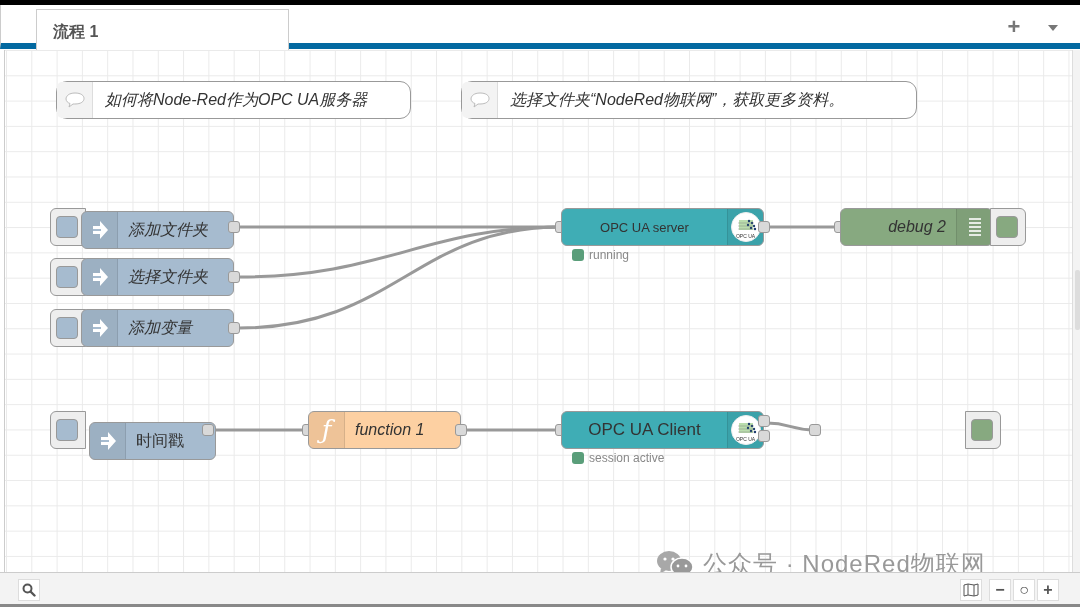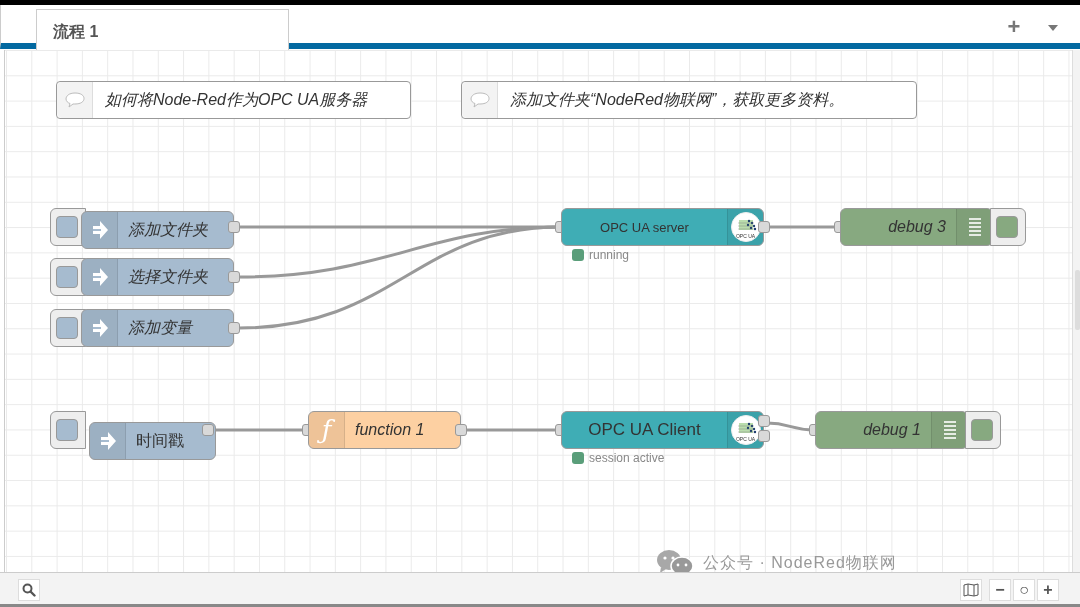--- a/index.html
+++ b/index.html
@@ -22,7 +22,7 @@
   .wires { position: absolute; left: 0; top: 0; width: 1068px; height: 522px; }
   .wire { fill: none; stroke: #999; stroke-width: 3px; }
 
-  .comment { position: absolute; height: 38px; background: #fff; border: 1px solid #999; border-radius: 4px; display: flex; align-items: center; }
+  .comment { position: absolute; height: 38px; background: #fff; border: 1px solid #999; border-radius: 11px; display: flex; align-items: center; }
   .comment .ic { width: 36px; height: 36px; background: #f3f3f3; border-right: 1px solid #ddd; border-radius: 5px 0 0 5px; display: flex; align-items: center; justify-content: center; }
   .comment .lbl { padding-left: 12px; font-size: 16px; font-style: italic; color: #333; white-space: nowrap; }
 

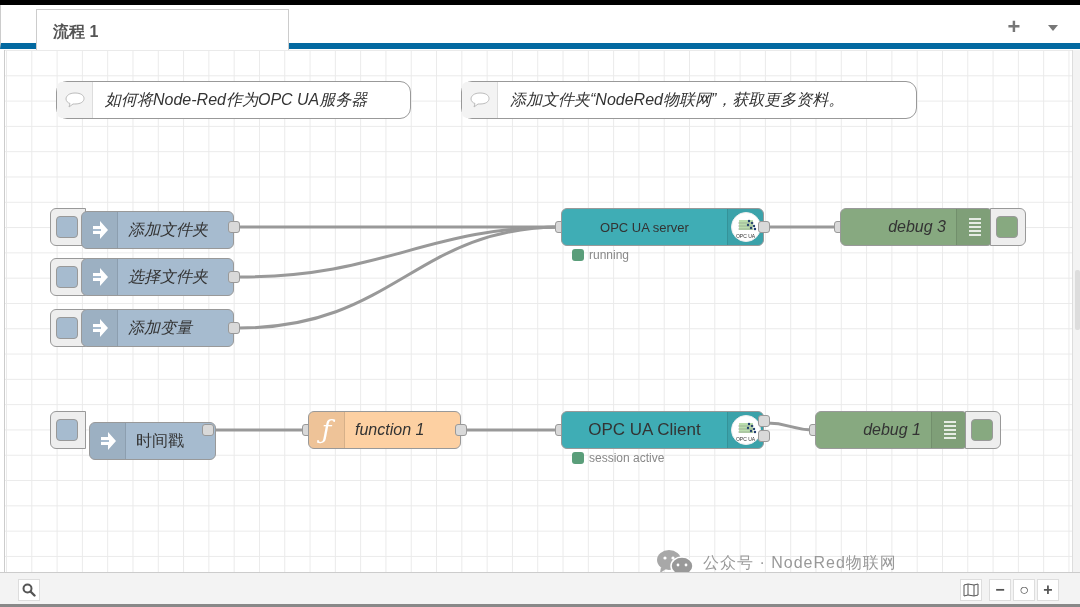--- a/index.html
+++ b/index.html
@@ -89,7 +89,7 @@
           <path d="M11 2 C 5 2, 2 5, 2 8 C 2 10, 4 12, 6 12.5 L 5 16 L 9 13 C 10 13, 10.5 13, 11 13 C 17 13, 20 10.5, 20 7.5 C 20 4.5, 17 2, 11 2 Z" fill="#fff" stroke="#bbb" stroke-width="1"></path>
         </svg>
     </div>
-    <span class="lbl">添加文件夹“NodeRed物联网”，获取更多资料。</span>
+    <span class="lbl">选择文件夹“NodeRed物联网”，获取更多资料。</span>
   </div>
 
   <div class="btn-left" style="left:45px; top:158px;">

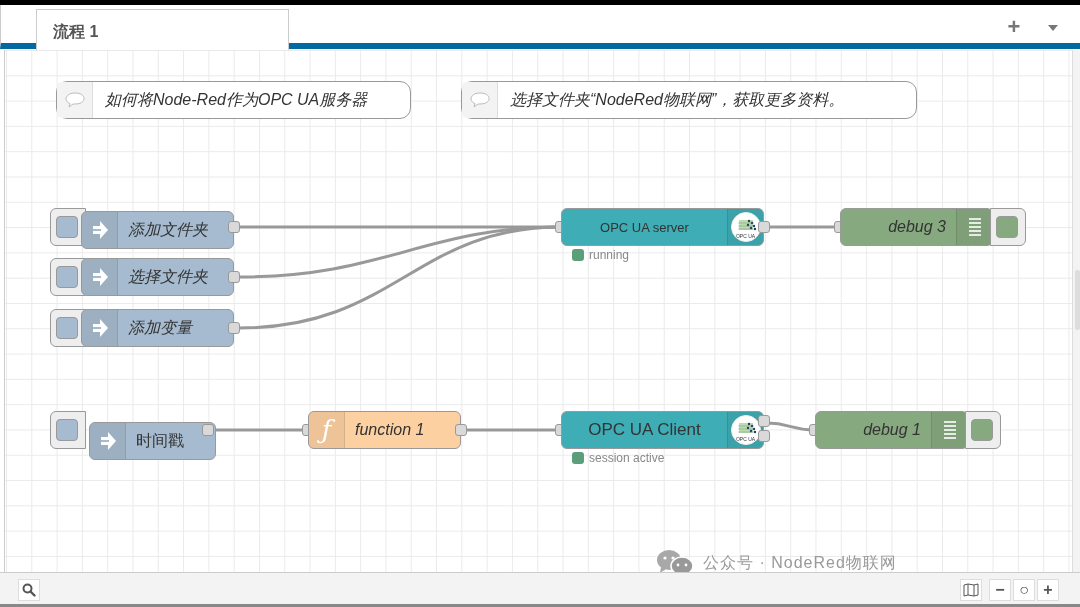--- a/index.html
+++ b/index.html
@@ -167,7 +167,7 @@
 
   <div class="port" style="left:829px; top:171px;"></div>
   <div class="node dbg" style="left:835px; top:158px; width:153px;">
-    <span class="lbl it" style="text-align:right;">debug 3</span>
+    <span class="lbl it" style="text-align:right;">debug 2</span>
     <div class="ic ic-right">
       <svg width="14" height="22" viewBox="0 0 14 22">
           <g stroke="#fff" stroke-width="1.6">

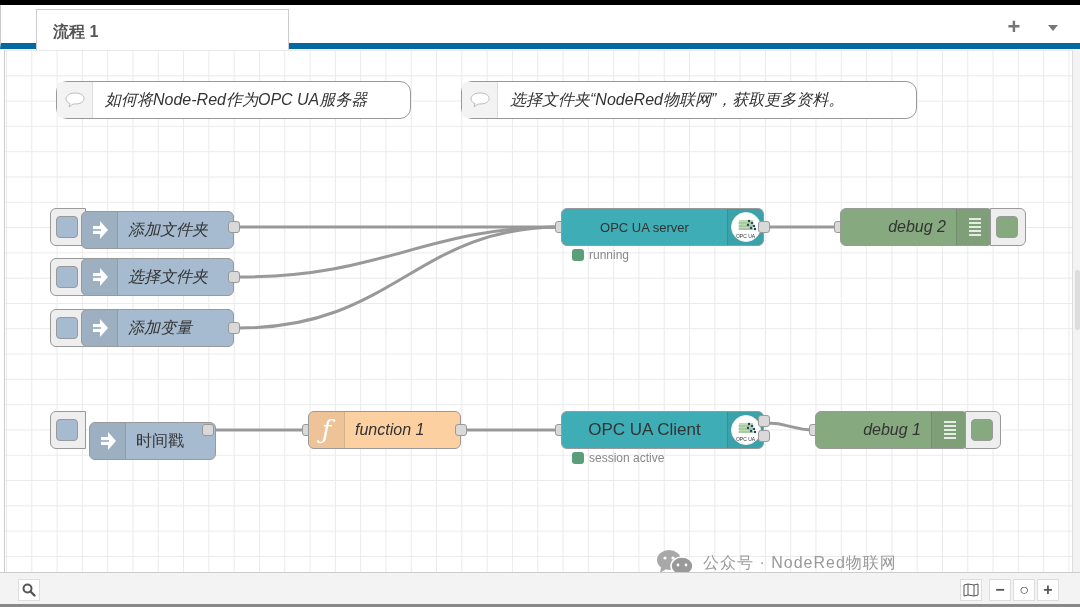--- a/index.html
+++ b/index.html
@@ -240,20 +240,6 @@
   </div>
 
   <div class="port" style="left:804px; top:374px;"></div>
-  <div class="node dbg" style="left:810px; top:361px; width:153px;">
-    <span class="lbl it" style="text-align:right;">debug 1</span>
-    <div class="ic ic-right">
-      <svg width="14" height="22" viewBox="0 0 14 22">
-          <g stroke="#fff" stroke-width="1.6">
-            <line x1="1" y1="3" x2="13" y2="3"></line>
-            <line x1="1" y1="7" x2="13" y2="7"></line>
-            <line x1="1" y1="11" x2="13" y2="11"></line>
-            <line x1="1" y1="15" x2="13" y2="15"></line>
-            <line x1="1" y1="19" x2="13" y2="19"></line>
-          </g>
-        </svg>
-    </div>
-  </div>
   <div class="btn-right" style="left:960px; top:361px;">
       <div class="inner"></div>
     </div>

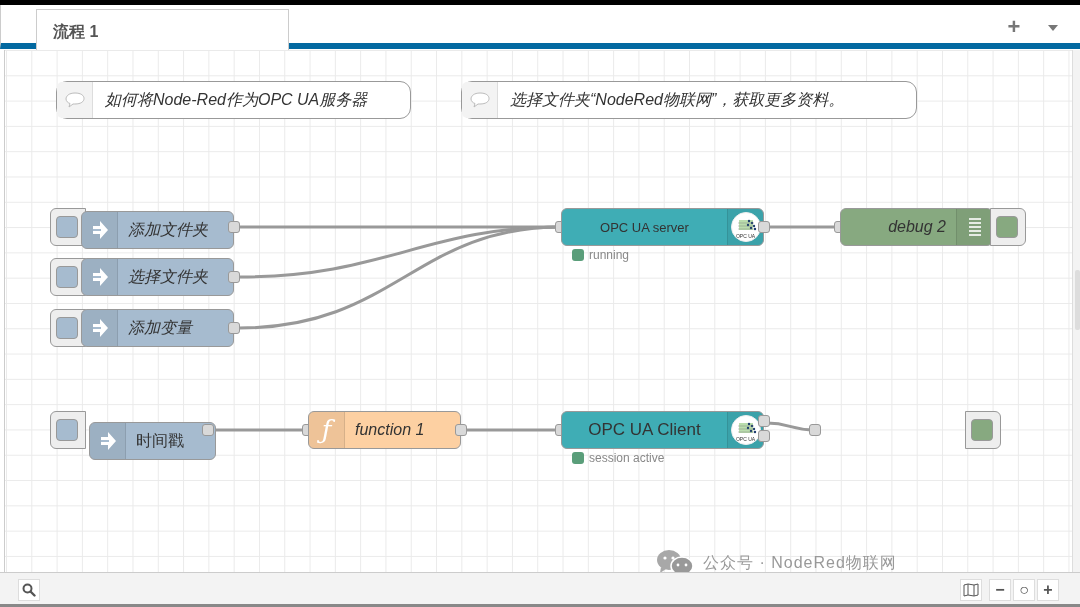--- a/index.html
+++ b/index.html
@@ -47,7 +47,7 @@
   .opc-logo { width: 30px; height: 30px; border-radius: 50%; background: #fff; border: 1px solid #eee; position: relative; overflow: hidden; }
   .opc-logo .txt { position: absolute; bottom: 2px; left: 0; width: 100%; text-align: center; font-size: 5px; color: #333; }
 
-  .watermark { position: absolute; left: 655px; top: 548px; display: flex; align-items: center; font-size: 16px; color: #999; letter-spacing: 1px; }
+  .watermark { position: absolute; left: 655px; top: 548px; display: flex; align-items: center; font-size: 24px; color: #999; letter-spacing: 1px; }
   .wm-icon { width: 40px; height: 30px; position: relative; margin-right: 8px; }
 
   .footer { position: absolute; left: 0; top: 572px; width: 1080px; height: 35px; background: #f3f3f3; border-top: 1px solid #ccc; border-bottom: 3px solid #888; }

